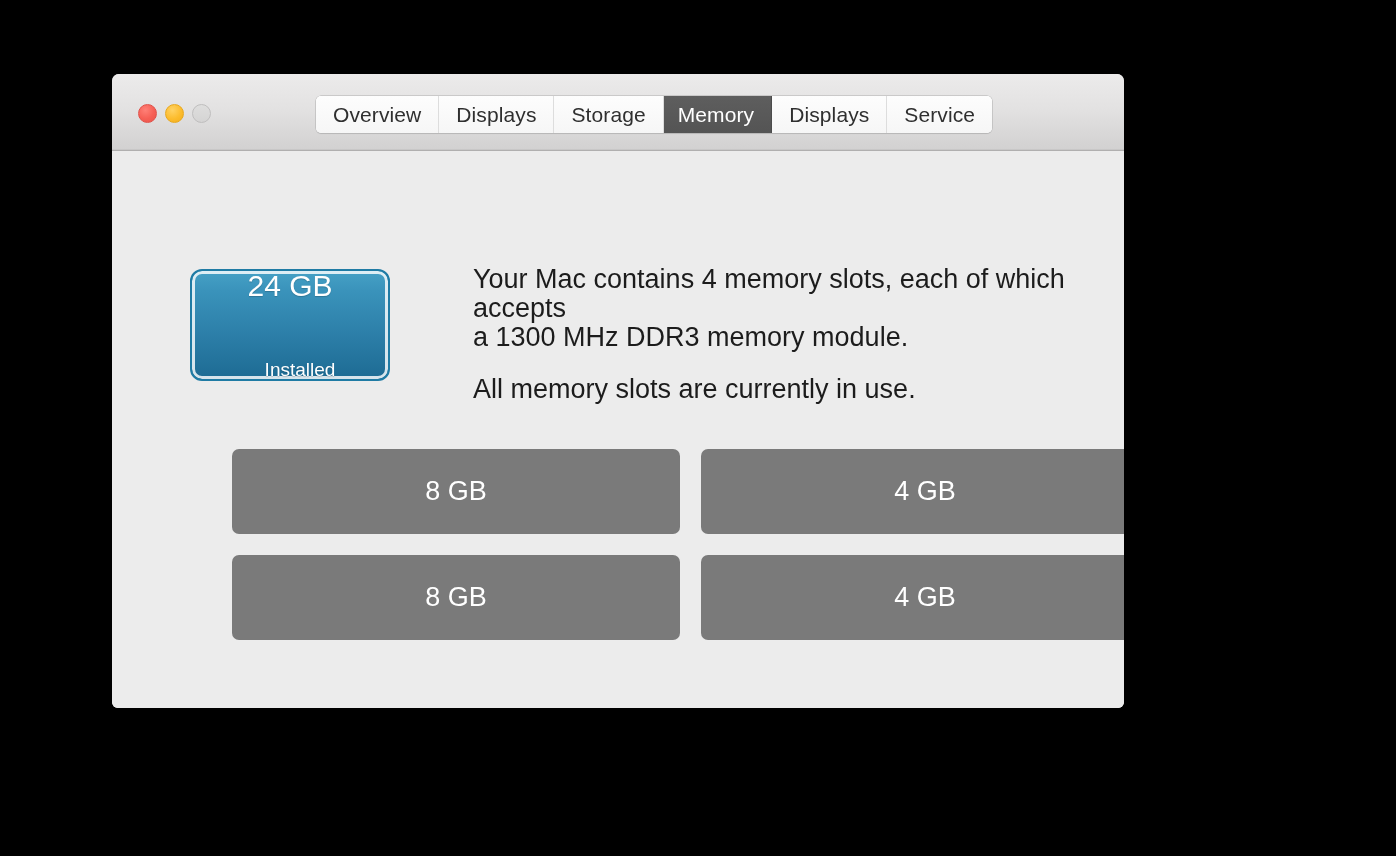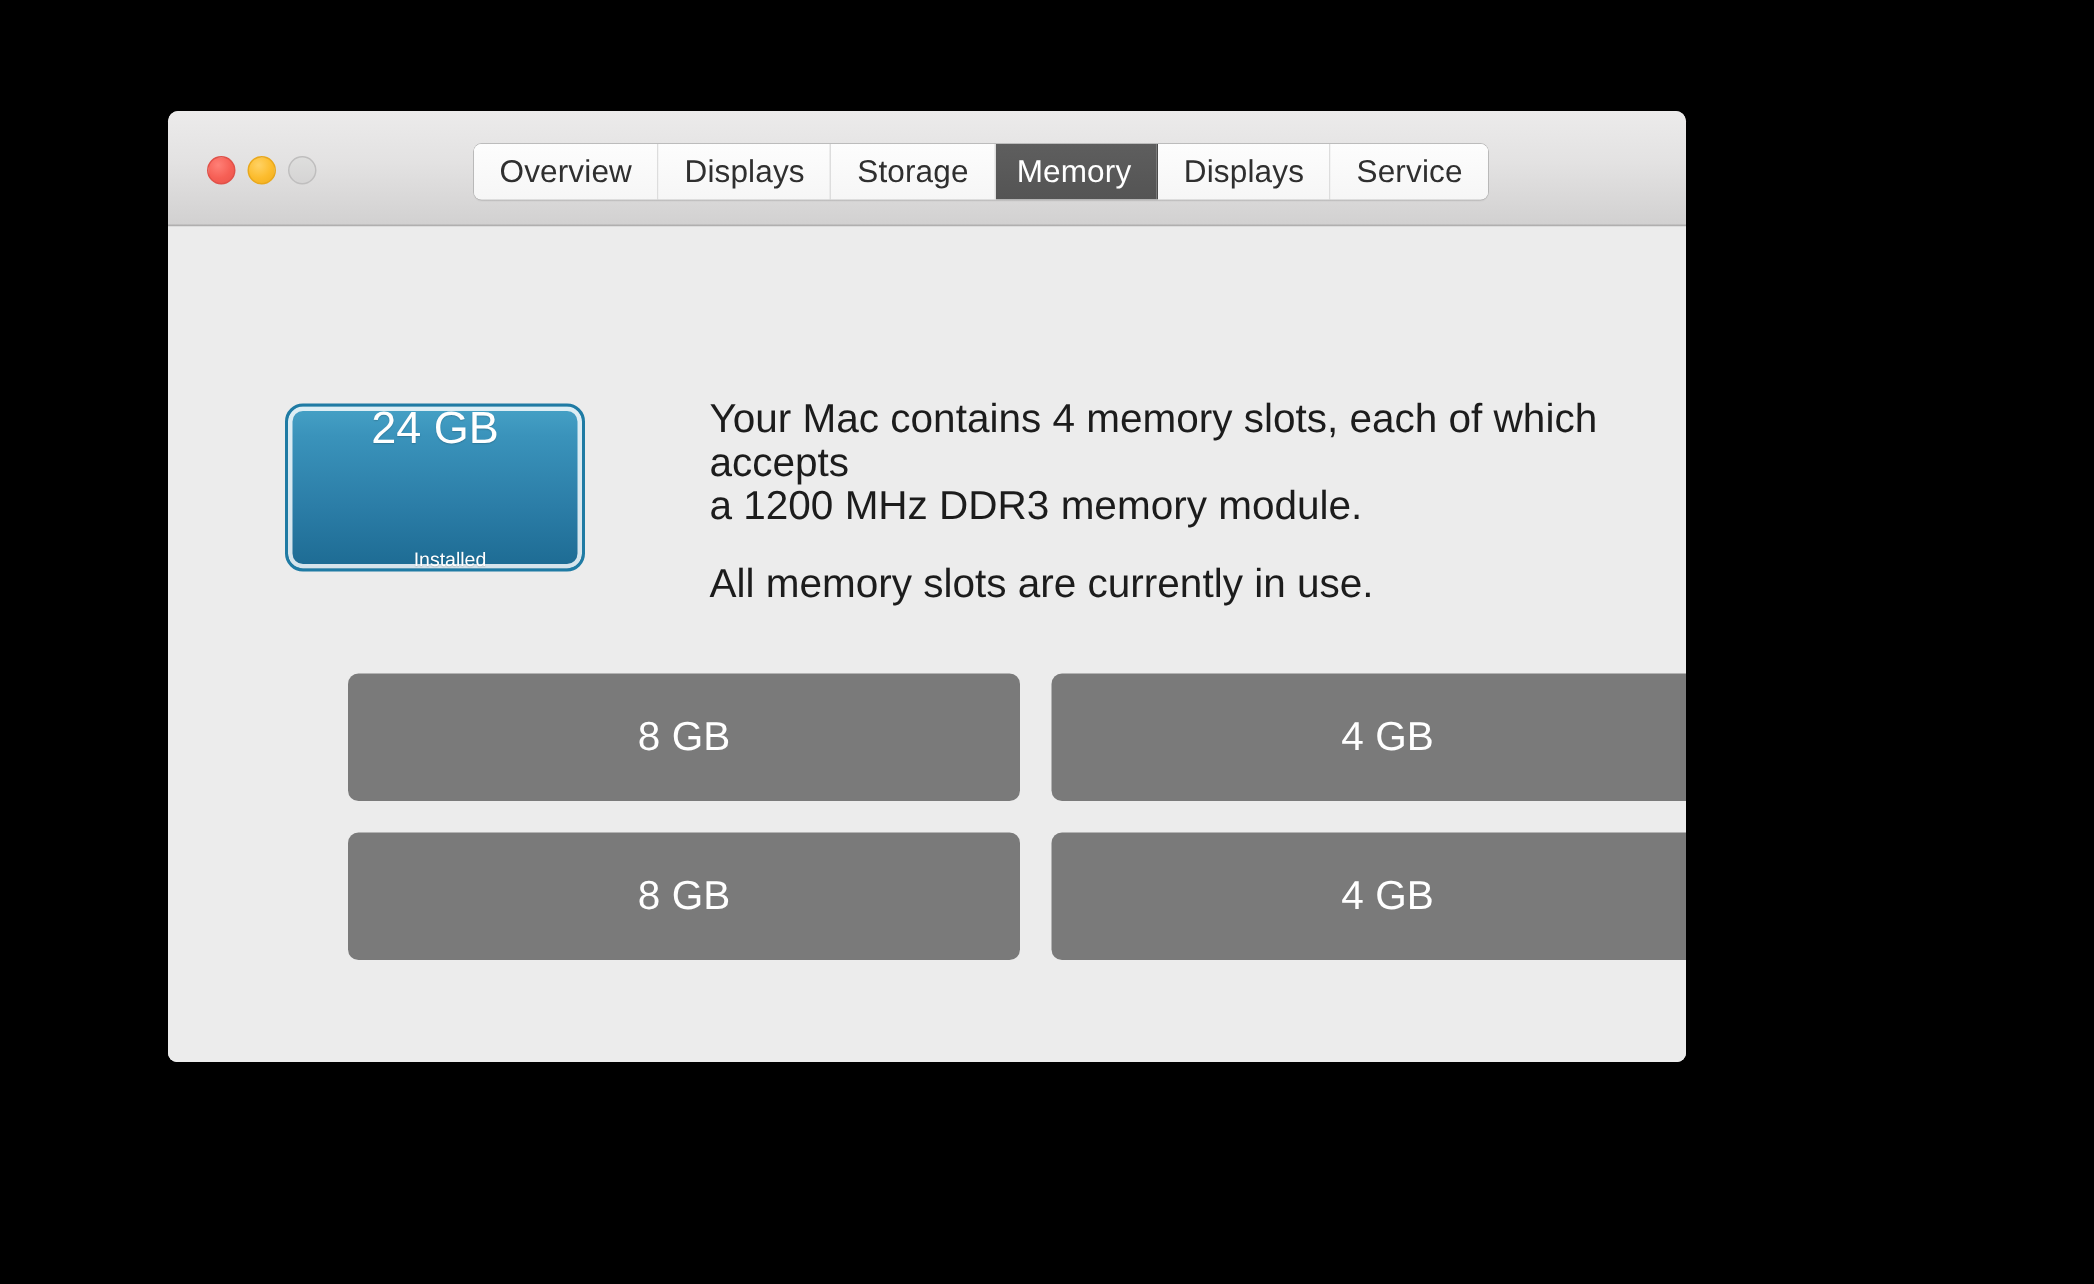--- a/index.html
+++ b/index.html
@@ -206,7 +206,7 @@
 
     <div id="description">
       <p>Your Mac contains 4 memory slots, each of which accepts</p>
-      <p>a 1200 MHz DDR3 memory module.</p>
+      <p>a 1300 MHz DDR3 memory module.</p>
       <div class="spacer"></div>
       <p>All memory slots are currently in use.</p>
     </div>

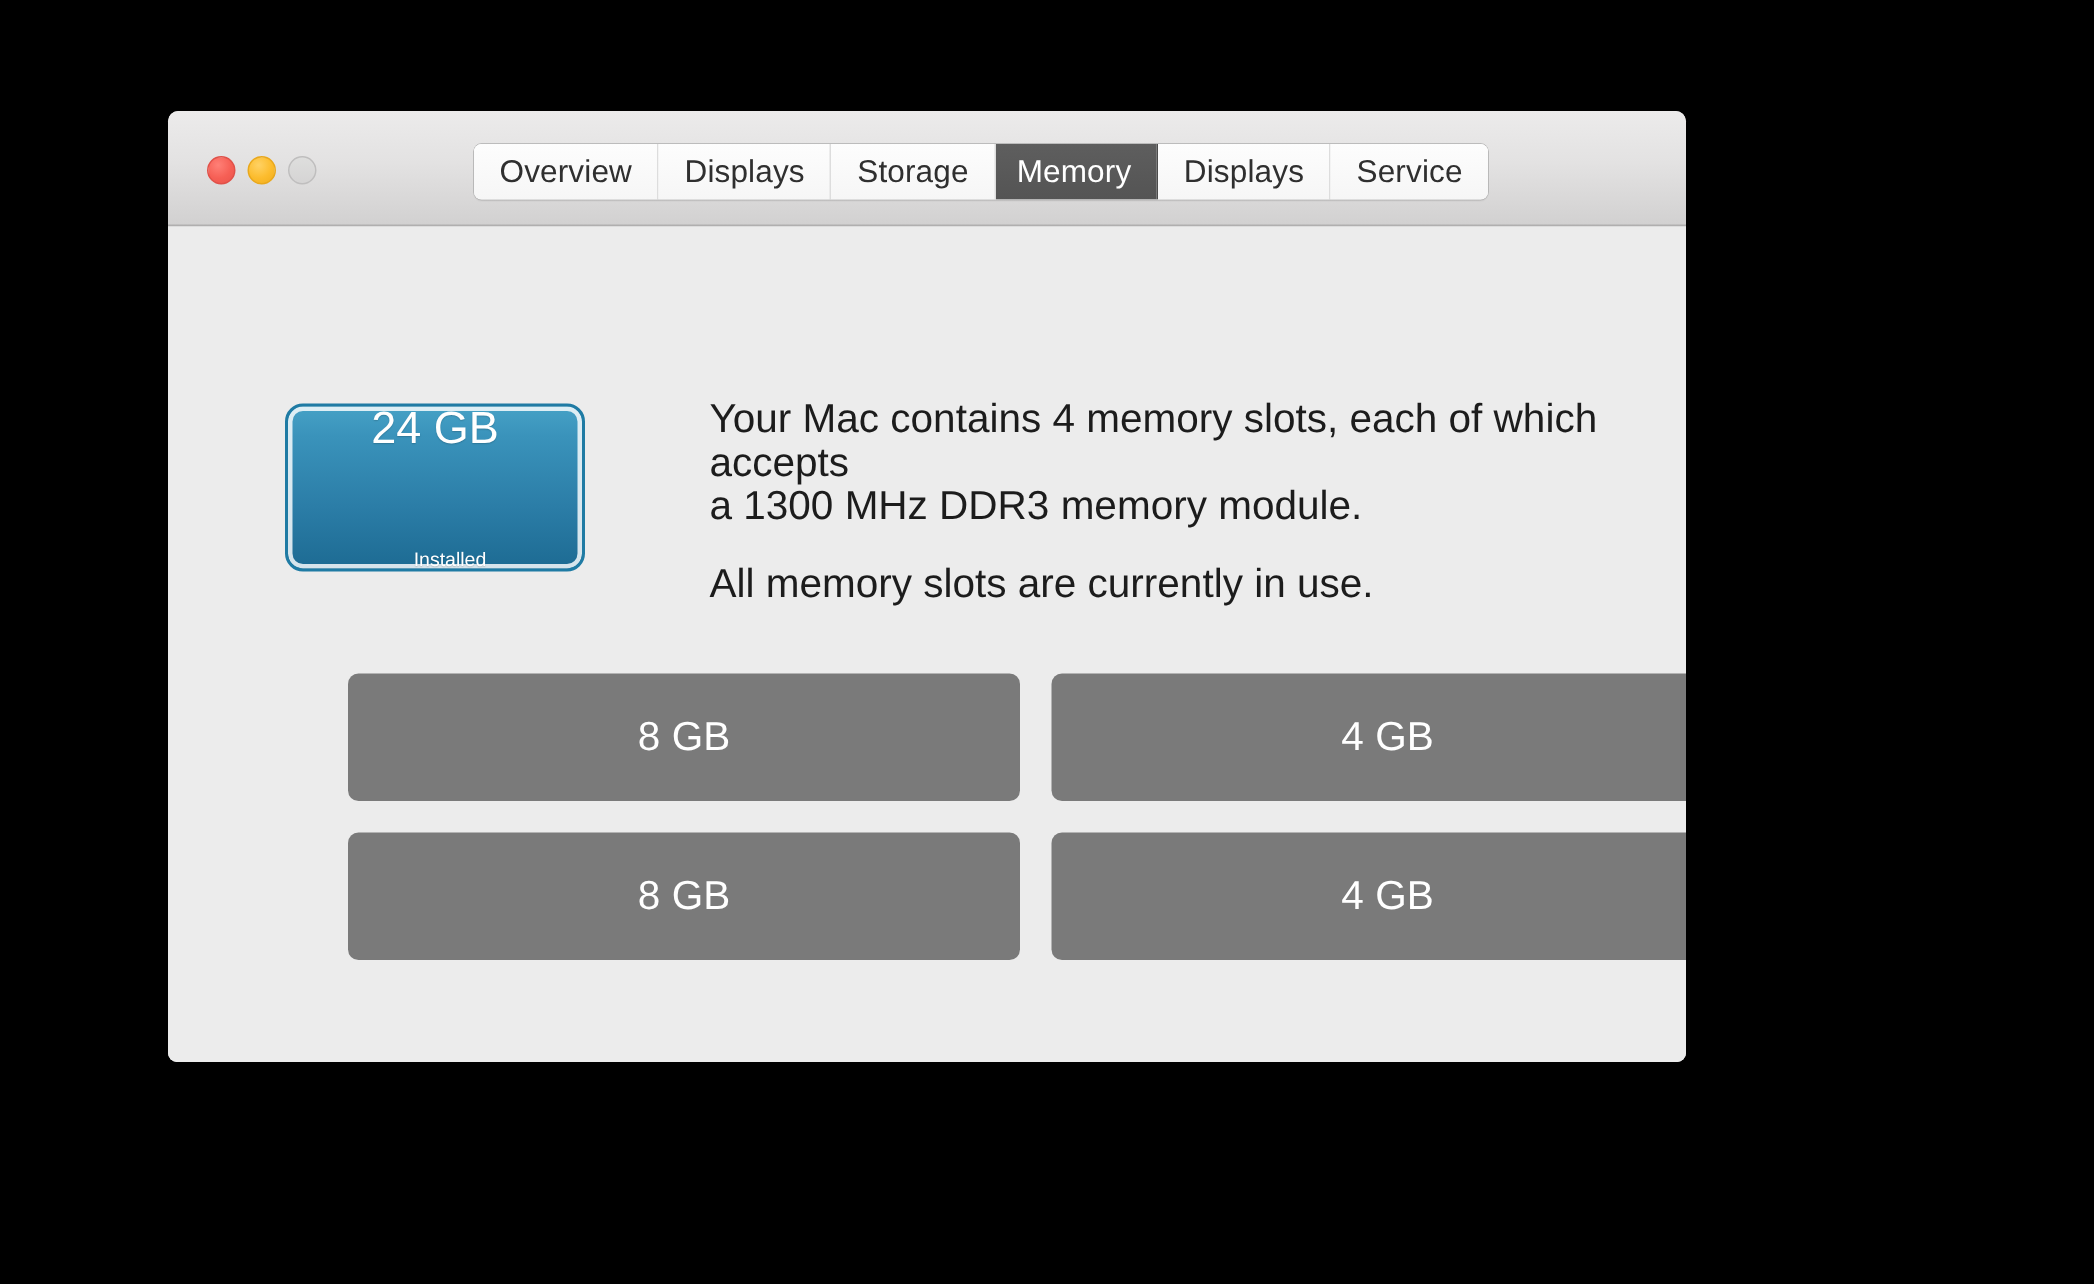--- a/index.html
+++ b/index.html
@@ -131,7 +131,7 @@
     text-shadow: 0 1px 1px rgba(0,0,0,0.18);
   }
   #memory-badge .badge-caption {
-    font-size: 13px;
+    font-size: 19px;
     line-height: 1;
     text-shadow: 0 1px 1px rgba(0,0,0,0.18);
     margin-left: 20px;

